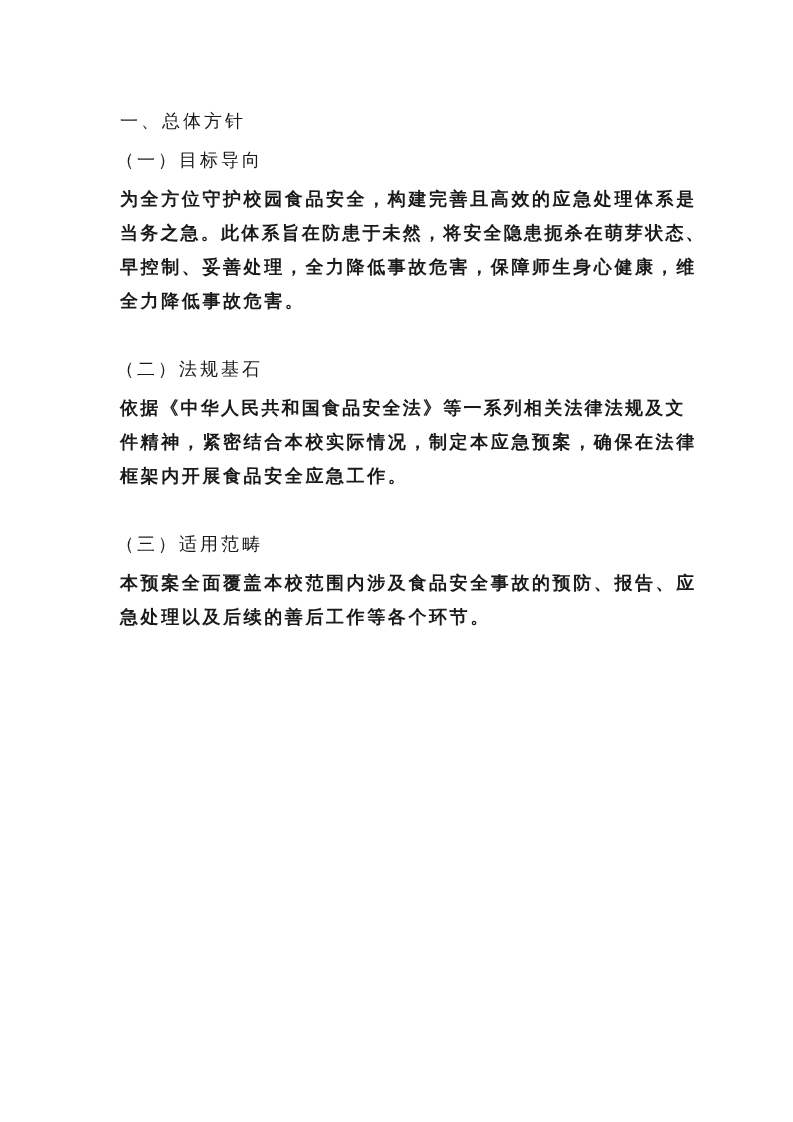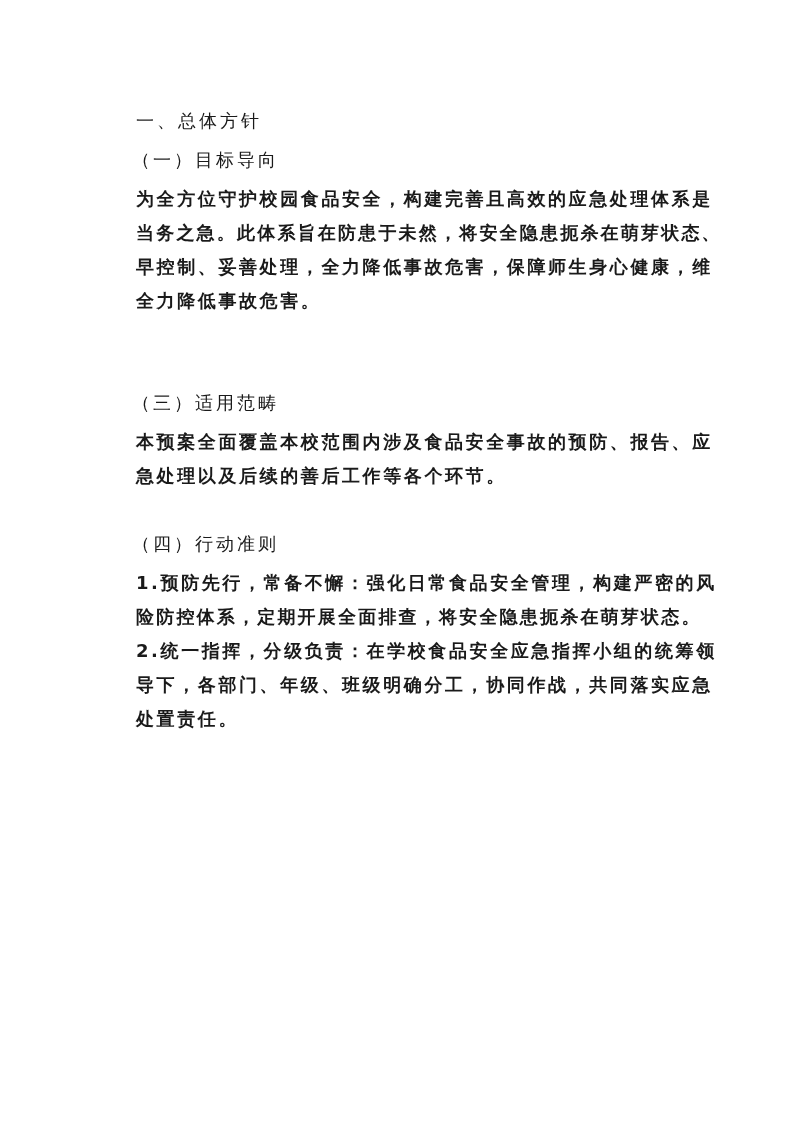--- a/index.html
+++ b/index.html
@@ -17,7 +17,7 @@
     }
     .page {
       position: absolute;
-      left: 136px;
+      left: 120px;
       top: 104px;
       width: 556px;
     }

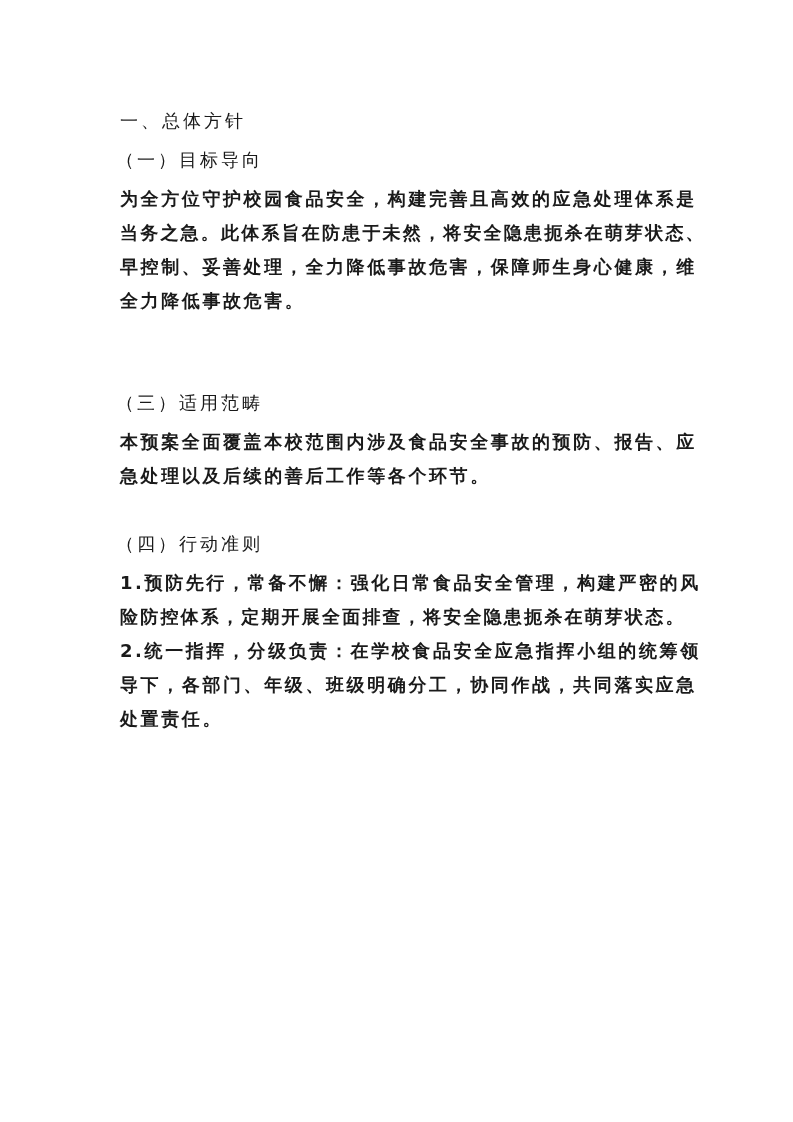--- a/index.html
+++ b/index.html
@@ -69,6 +69,14 @@
 
   <div class="gap"></div>
 
+  <div>
+    <div class="line heading2">（二）法规基石</div>
+    <div class="para">
+      <div class="line tight">依据《中华人民共和国食品安全法》等一系列相关法律法规及文</div>
+      <div class="line">件精神，紧密结合本校实际情况，制定本应急预案，确保在法律</div>
+      <div class="line">框架内开展食品安全应急工作。</div>
+    </div>
+  </div>
 
   <div class="gap"></div>
 

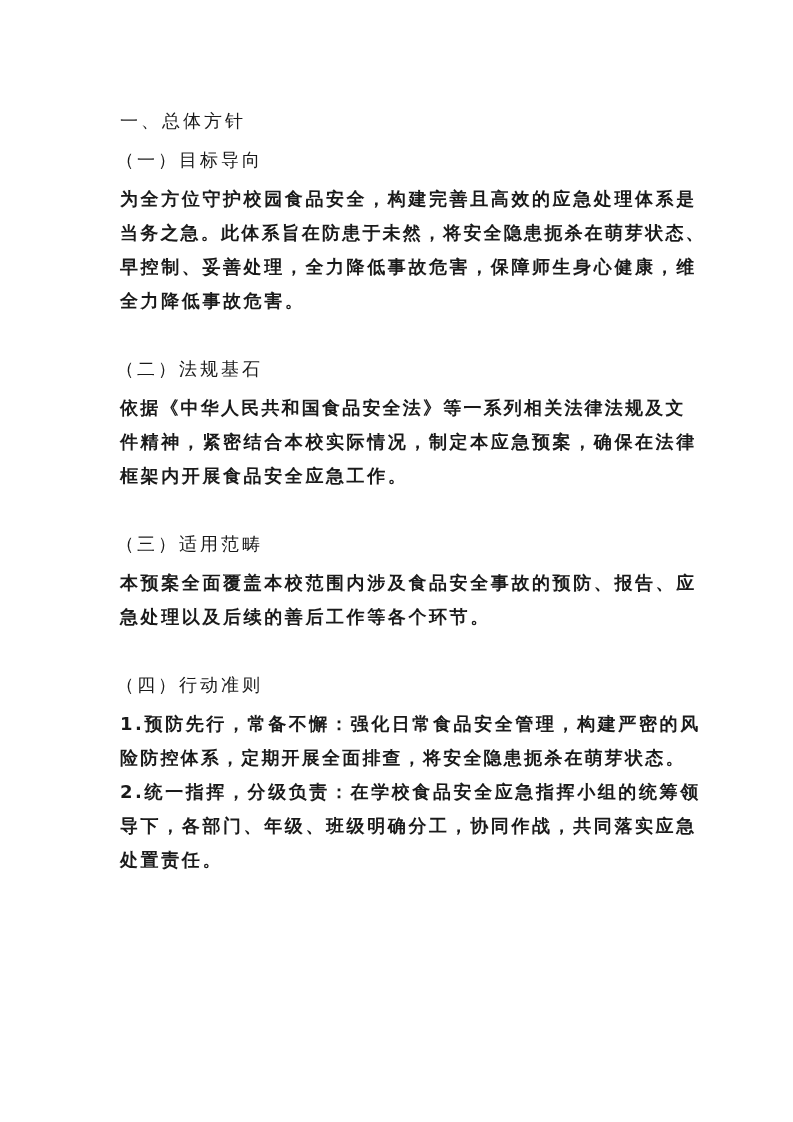--- a/index.html
+++ b/index.html
@@ -90,16 +90,6 @@
 
   <div class="gap"></div>
 
-  <div>
-    <div class="line heading2">（四）行动准则</div>
-    <div class="para">
-      <div class="line">1.预防先行，常备不懈：强化日常食品安全管理，构建严密的风</div>
-      <div class="line tight">险防控体系，定期开展全面排查，将安全隐患扼杀在萌芽状态。</div>
-      <div class="line">2.统一指挥，分级负责：在学校食品安全应急指挥小组的统筹领</div>
-      <div class="line">导下，各部门、年级、班级明确分工，协同作战，共同落实应急</div>
-      <div class="line">处置责任。</div>
-    </div>
-  </div>
 
 </div>
 

